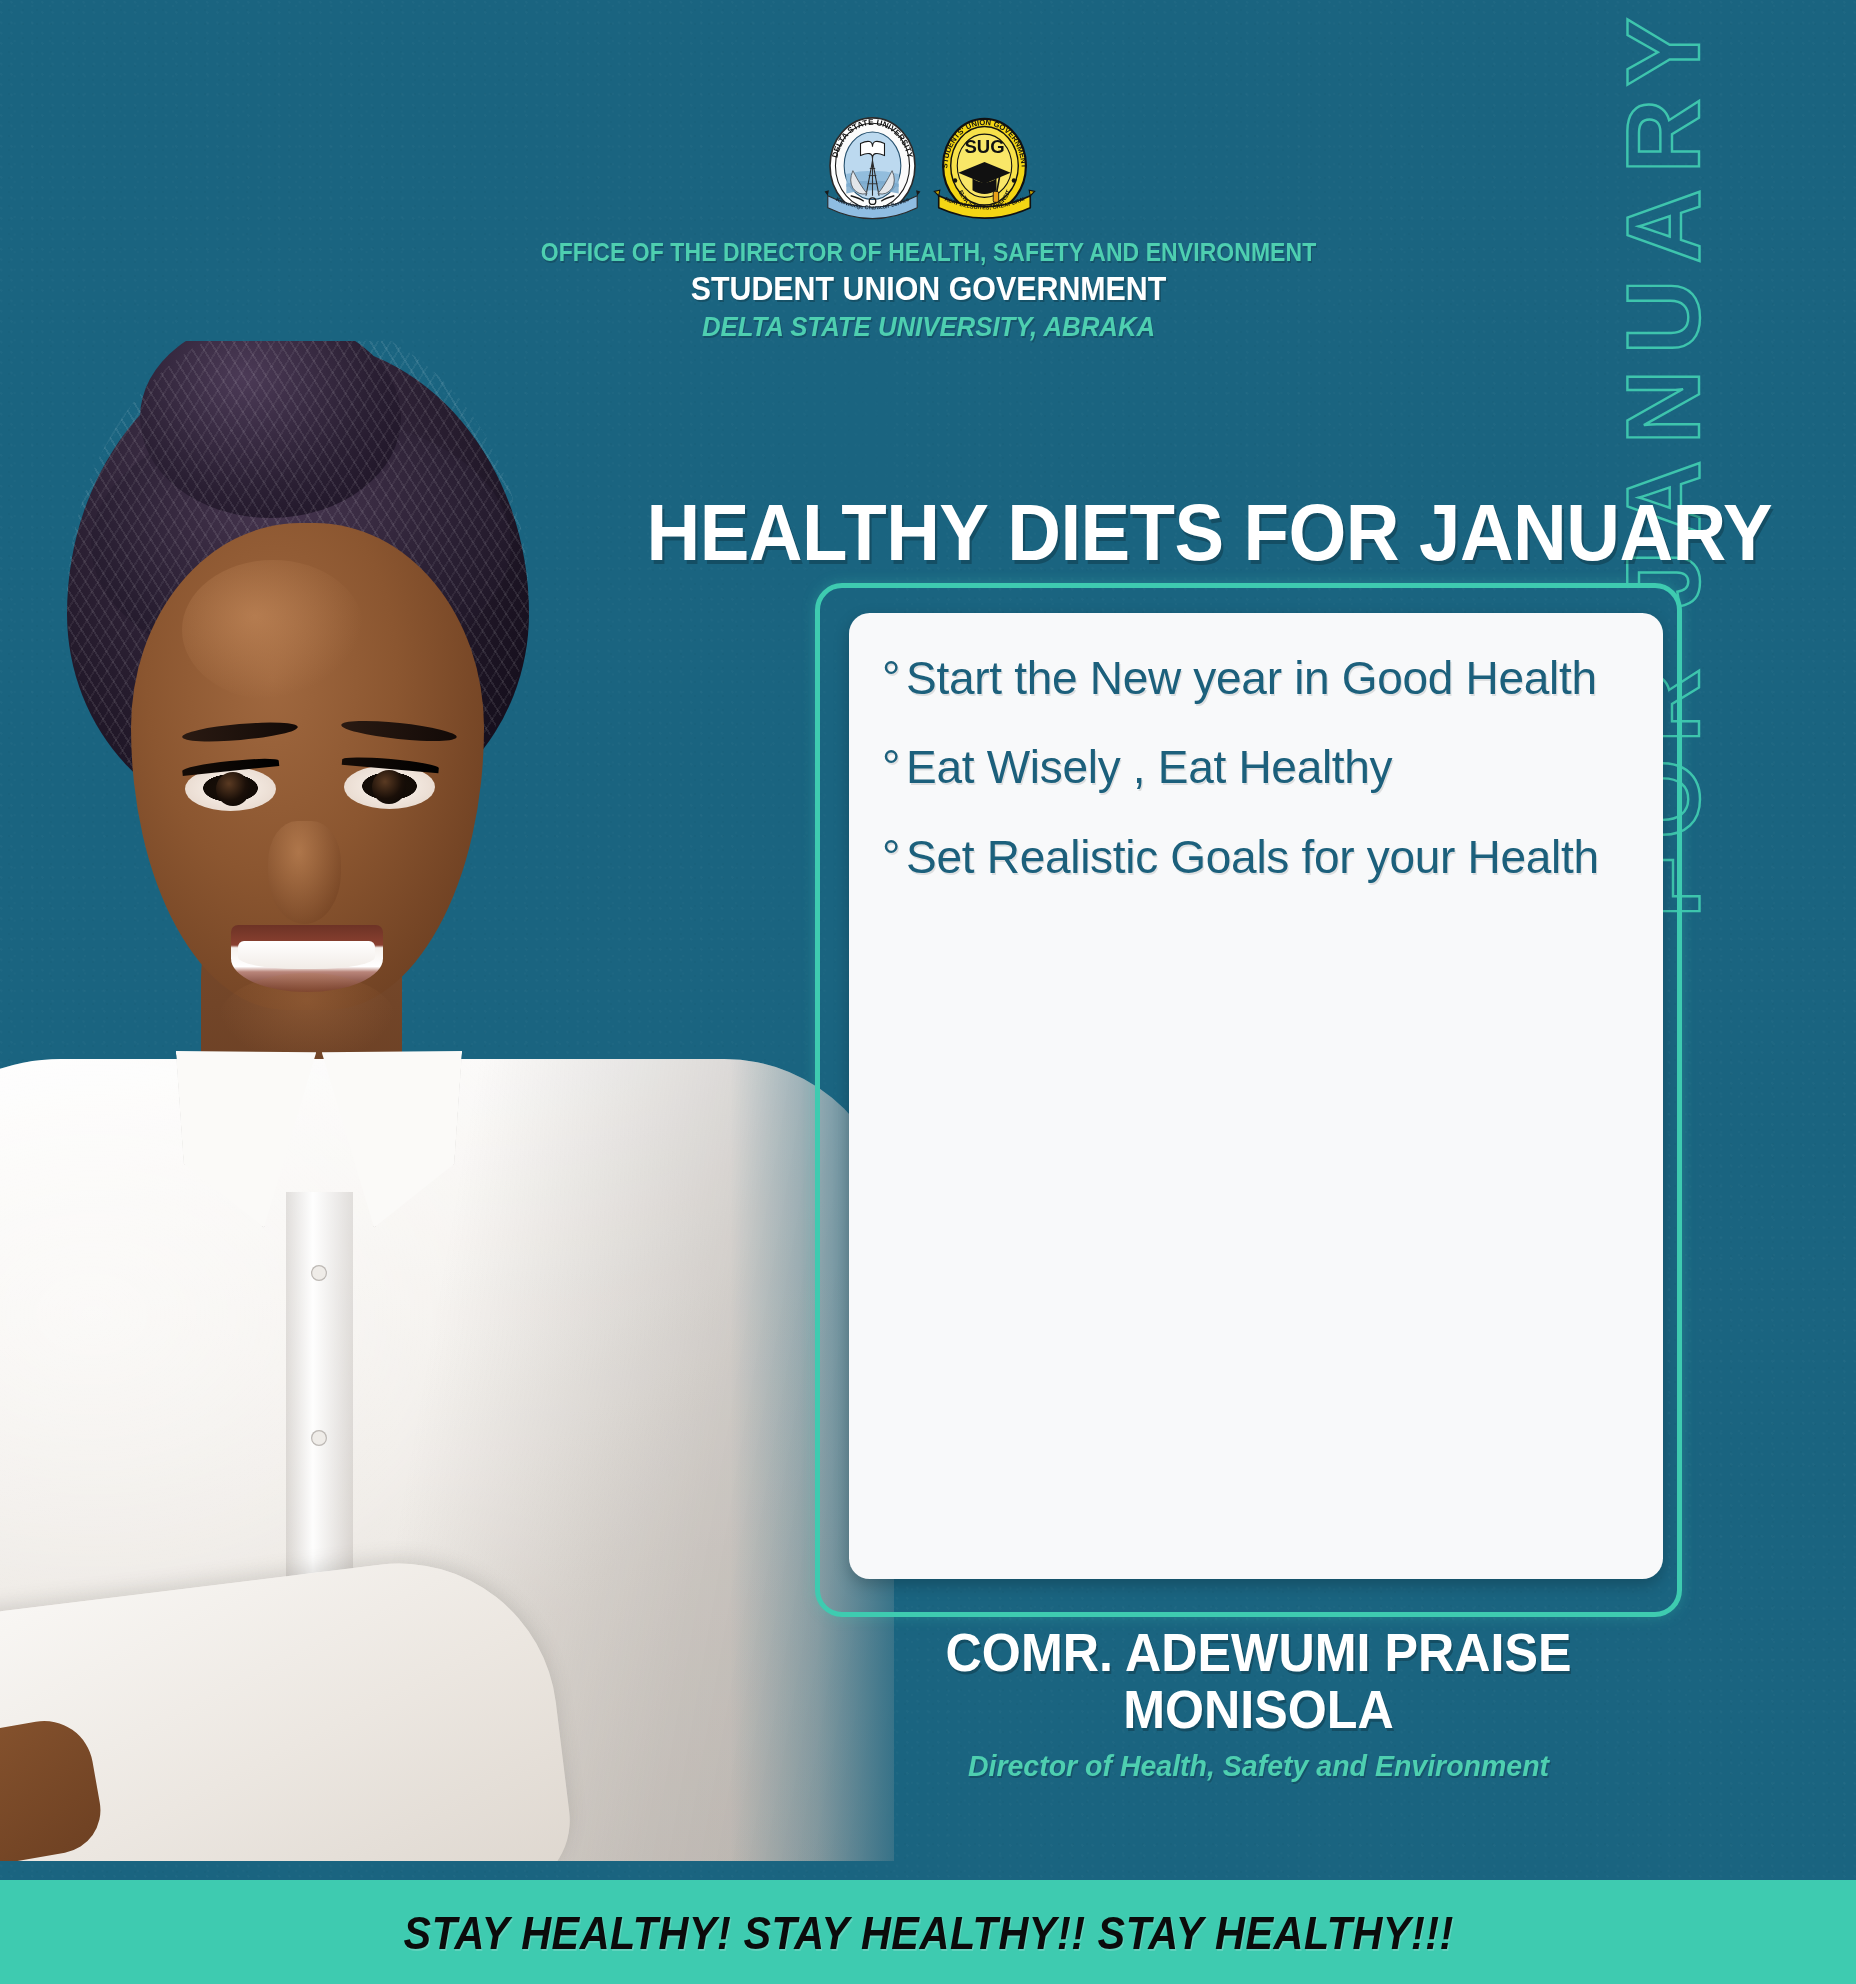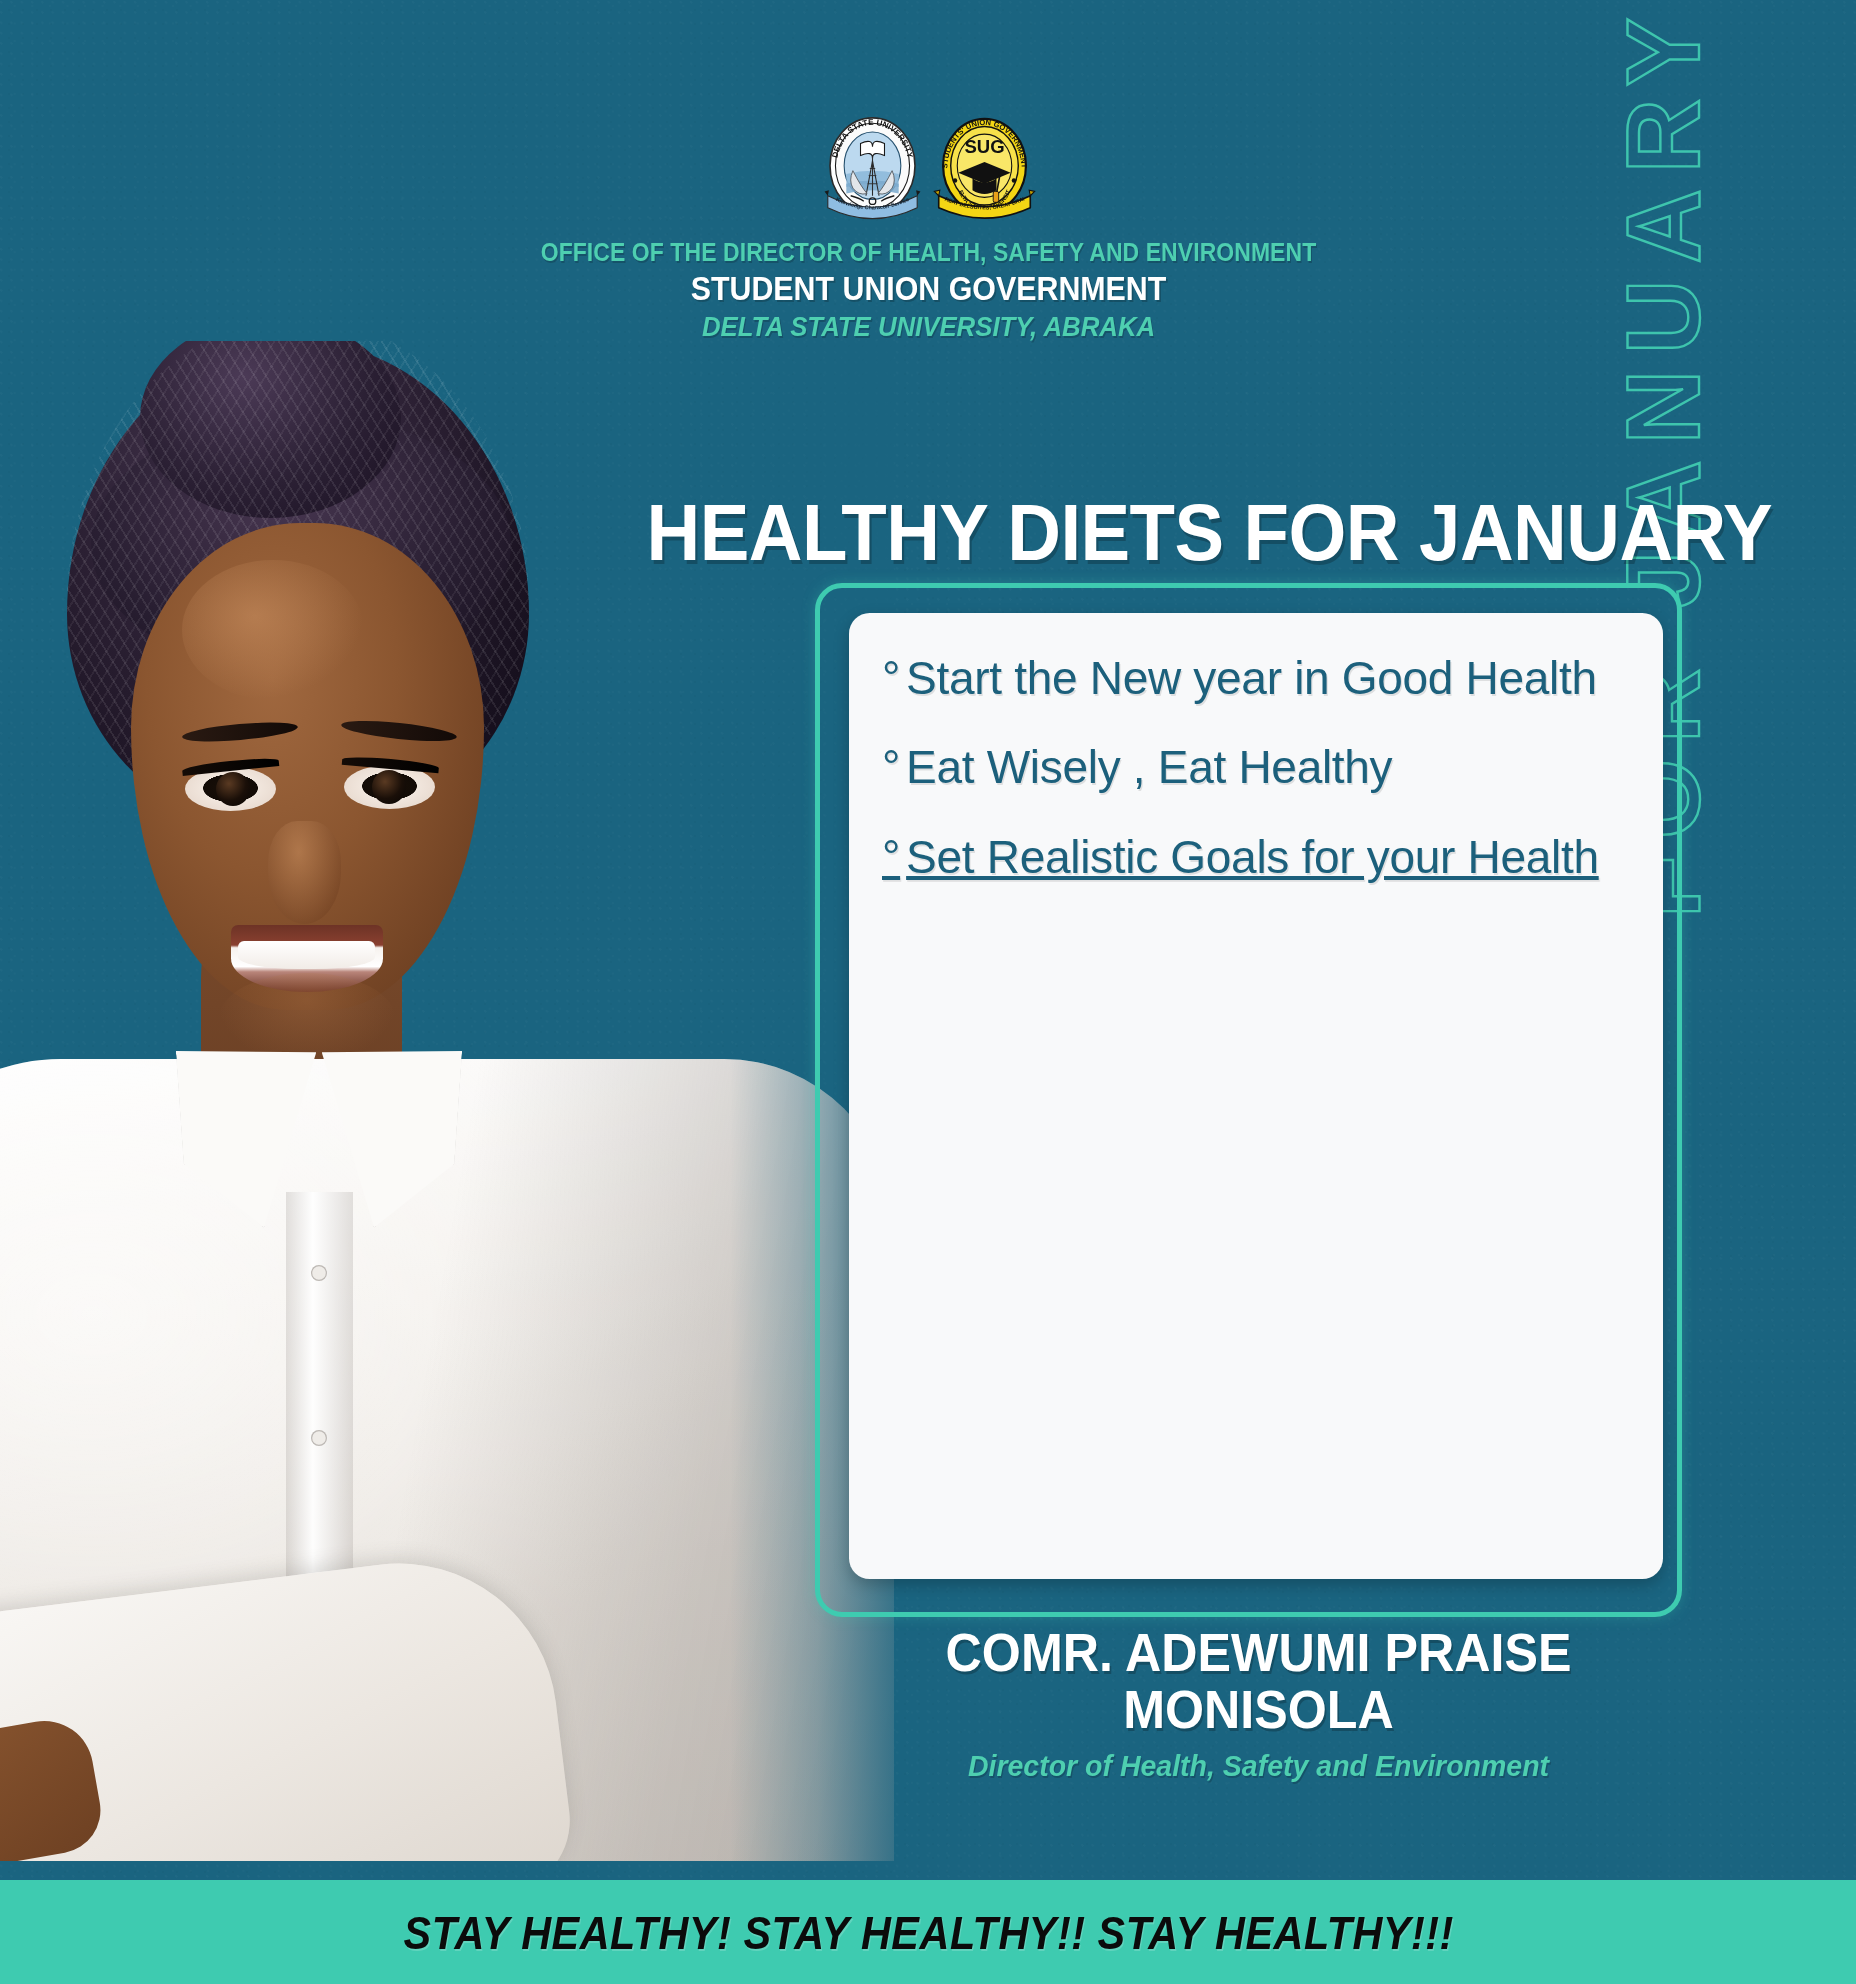--- a/index.html
+++ b/index.html
@@ -266,7 +266,7 @@
     text-shadow:1.2px 1.8px 0 rgba(0,0,0,.10);
     letter-spacing:-0.3px;
   }
-  .card li:last-child{ margin-bottom:16px;text-decoration:underline; }
+  .card li:last-child{ margin-bottom:16px; }
   .bullet{ margin-right:6px; }
 
   

